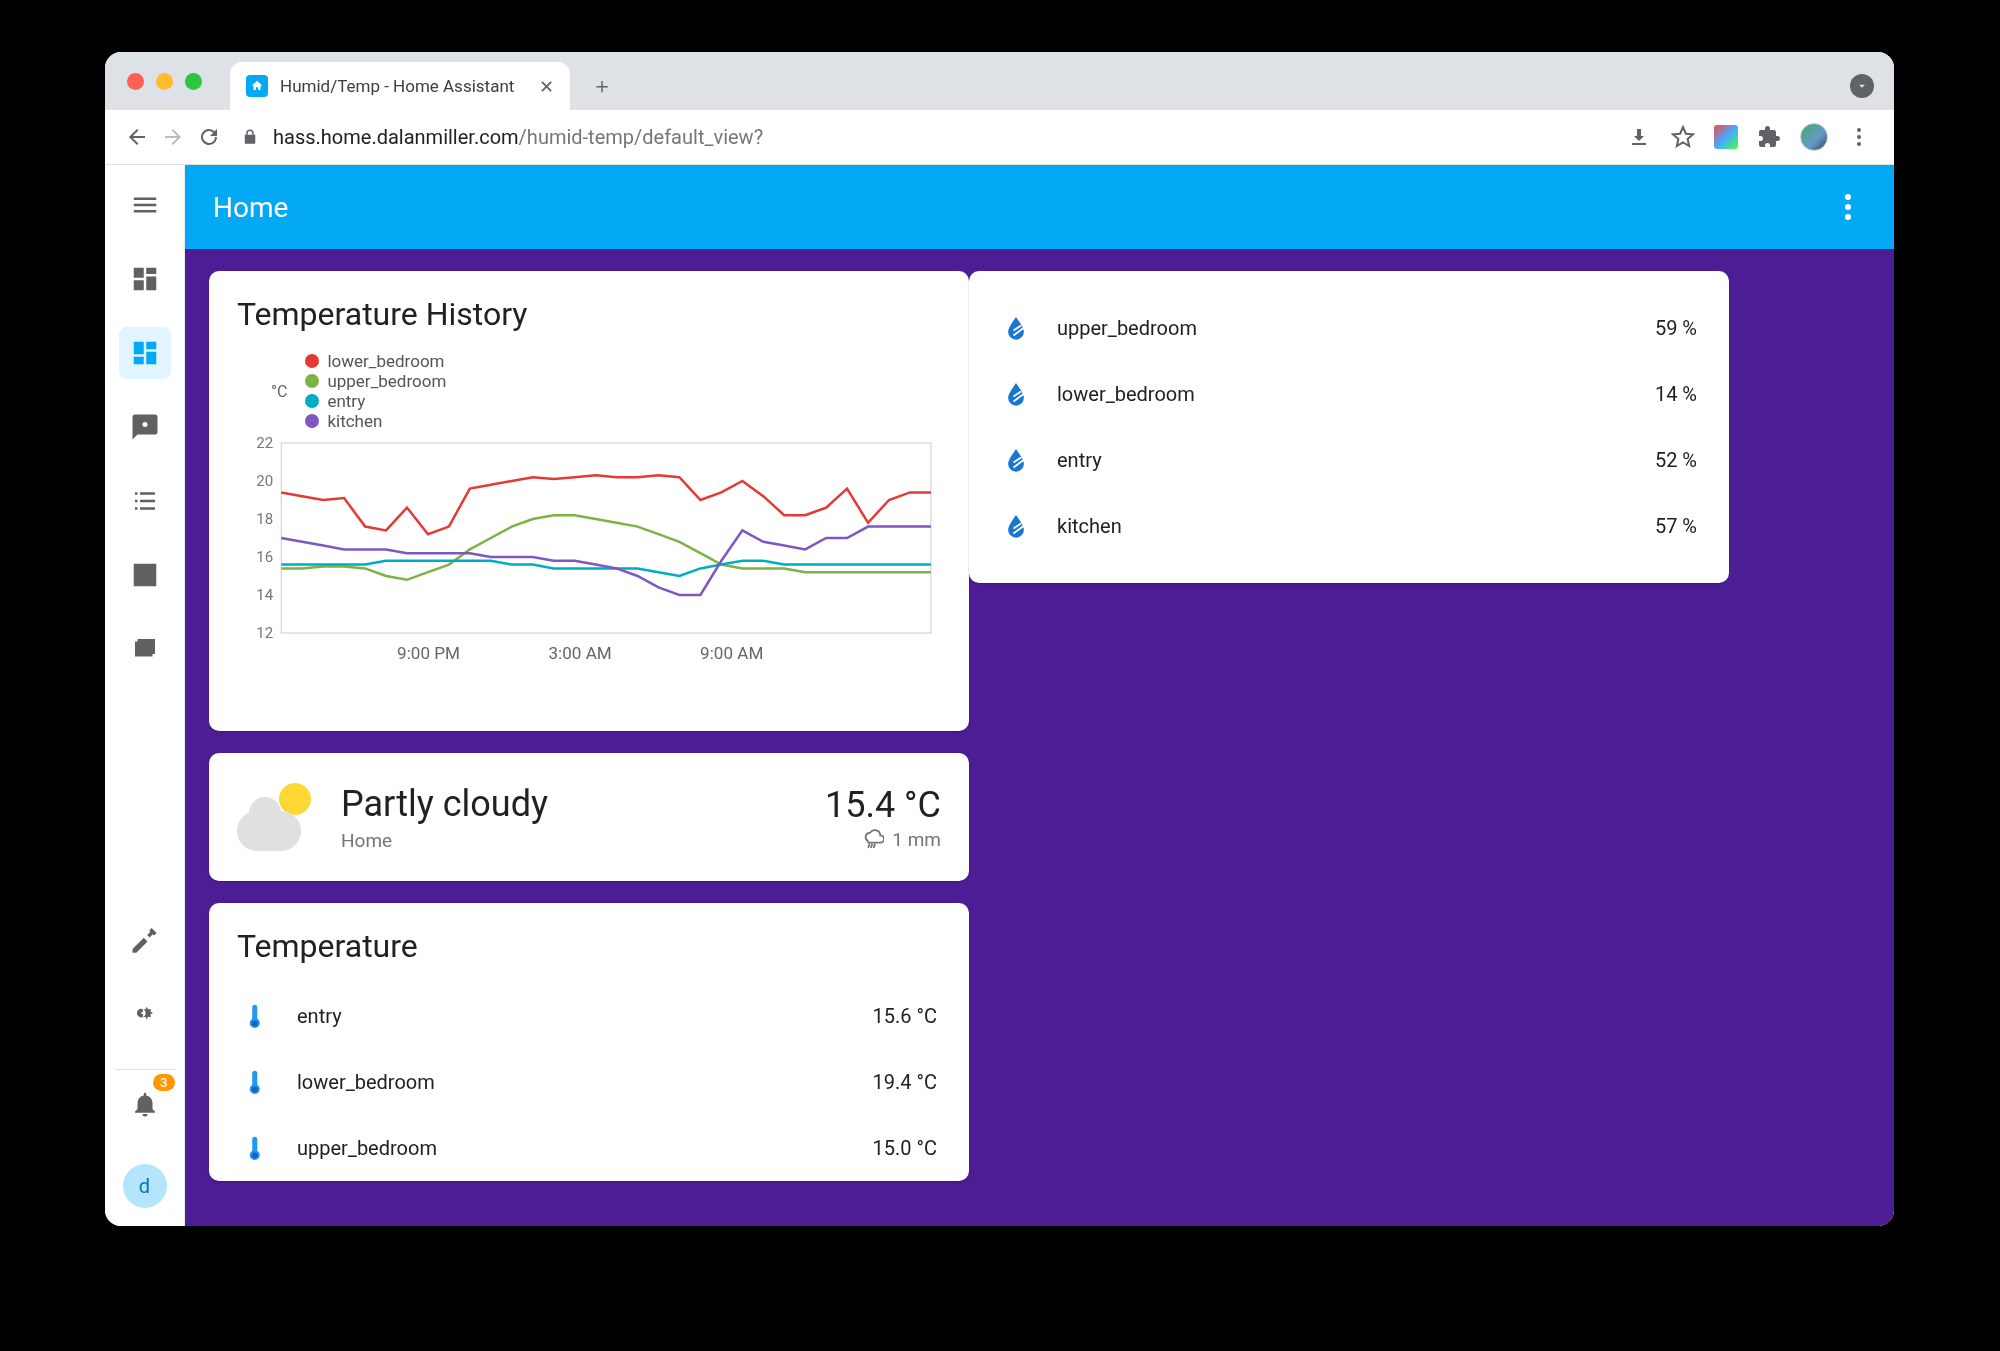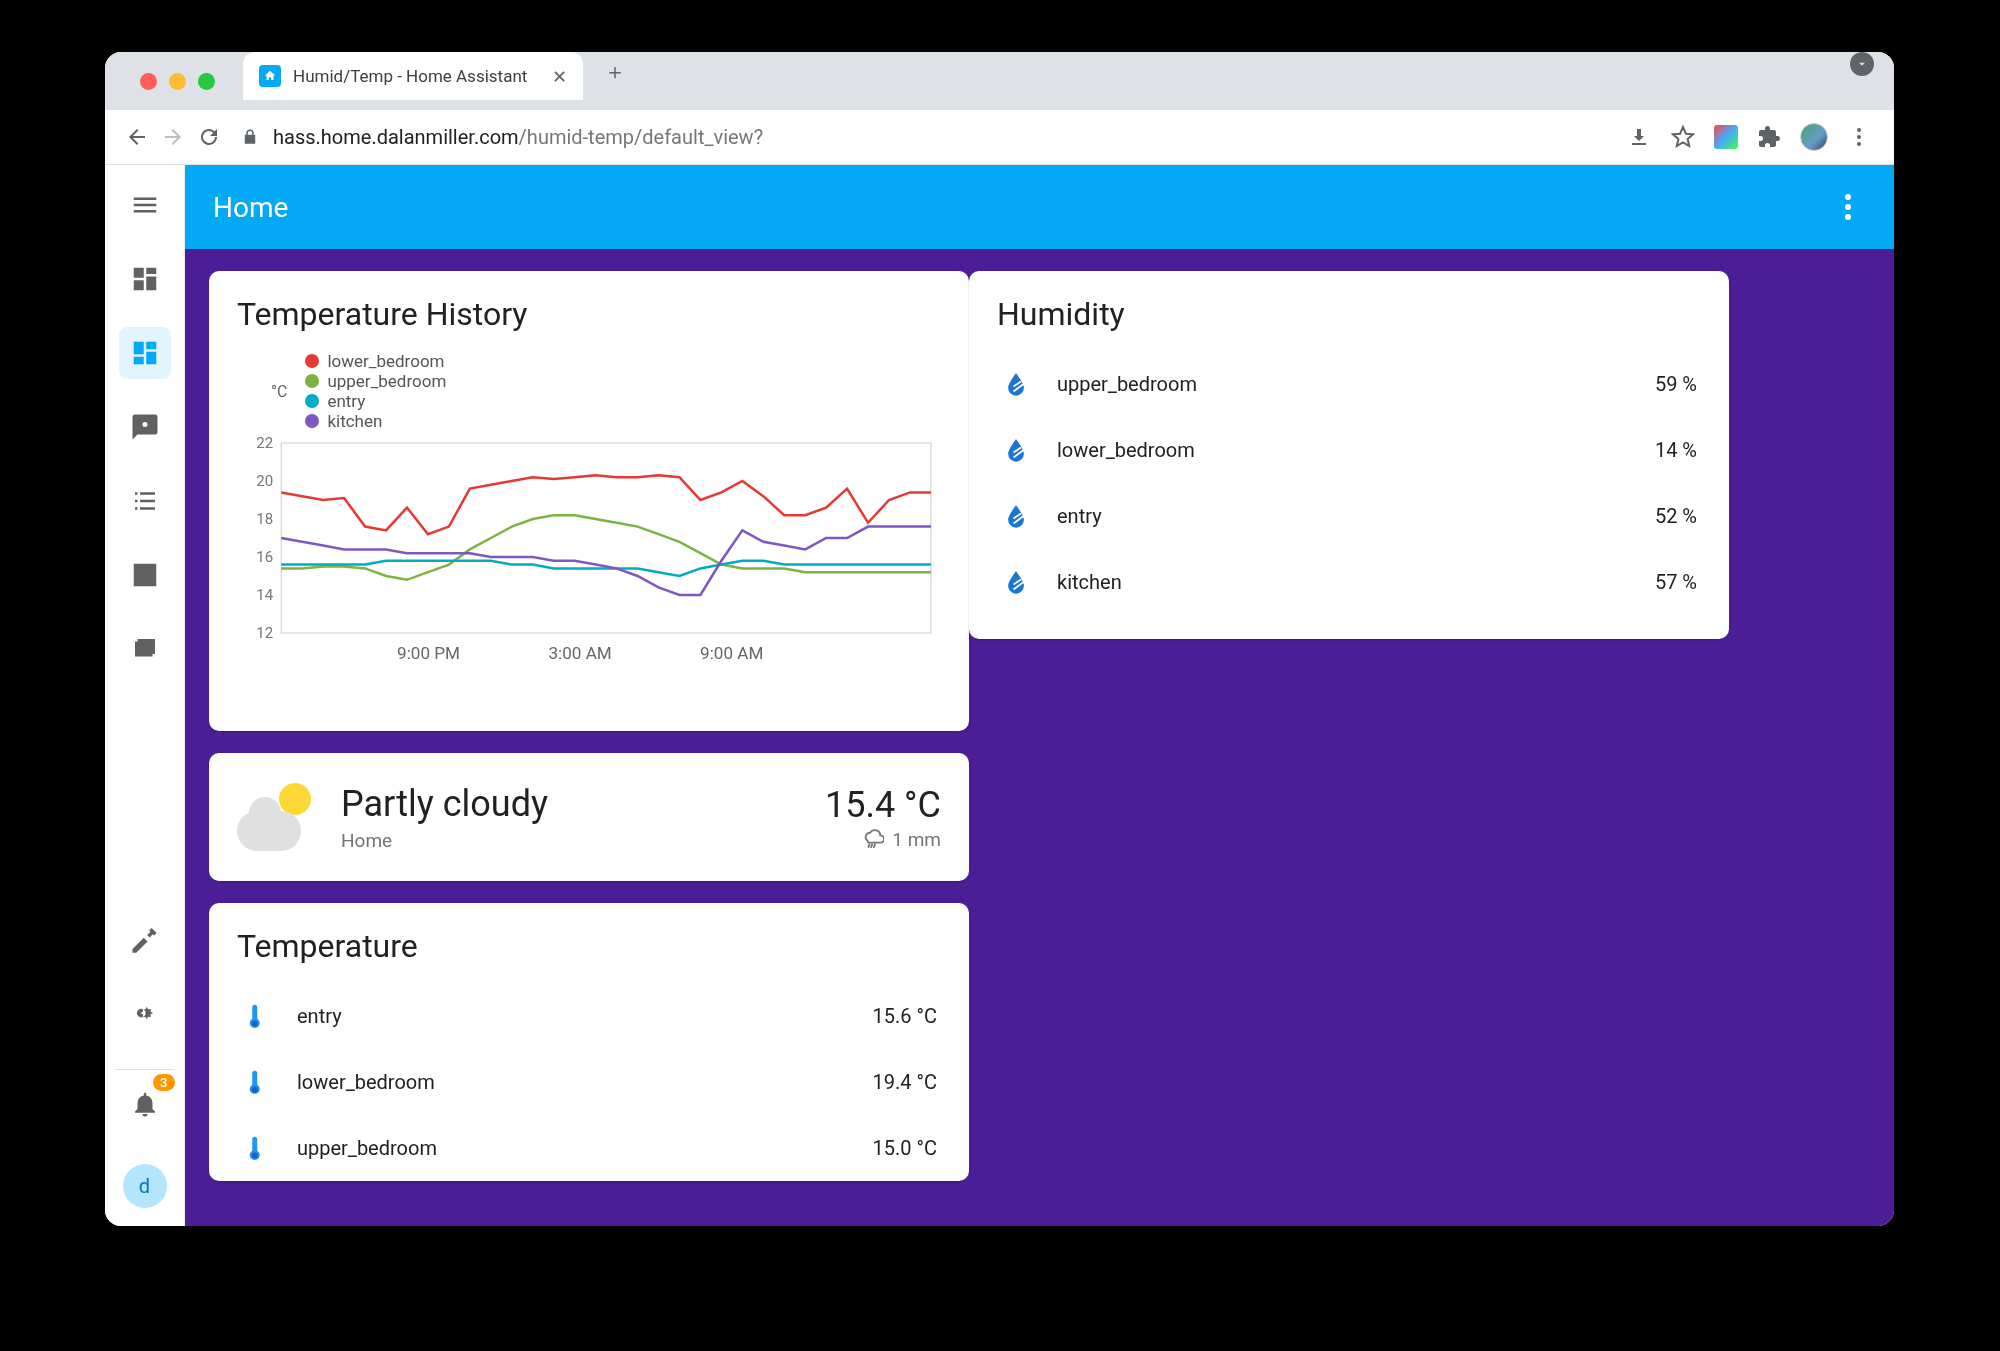--- a/index.html
+++ b/index.html
@@ -5,7 +5,7 @@
   *{box-sizing:border-box;margin:0;padding:0;font-family:Roboto,"Helvetica Neue",Arial,sans-serif}
   body{background:#000;width:2000px;height:1351px;overflow:hidden}
   .window{position:absolute;left:105px;top:52px;width:1789px;height:1174px;background:#fff;border-radius:16px;overflow:hidden;box-shadow:0 10px 40px rgba(0,0,0,.5)}
-  .chrome-top{height:58px;background:#dee1e6;display:flex;align-items:flex-start;padding-left:25px}
+  .chrome-top{height:58px;background:#dee1e6;display:flex;align-items:flex-end;padding-left:12px}
   .mac-dots{display:flex;gap:12px;align-items:center;height:100%;padding:0 12px 0 10px}
   .mac-dot{width:17px;height:17px;border-radius:50%}
   .mac-red{background:#ff5f57}.mac-yellow{background:#febc2e}.mac-green{background:#28c840}

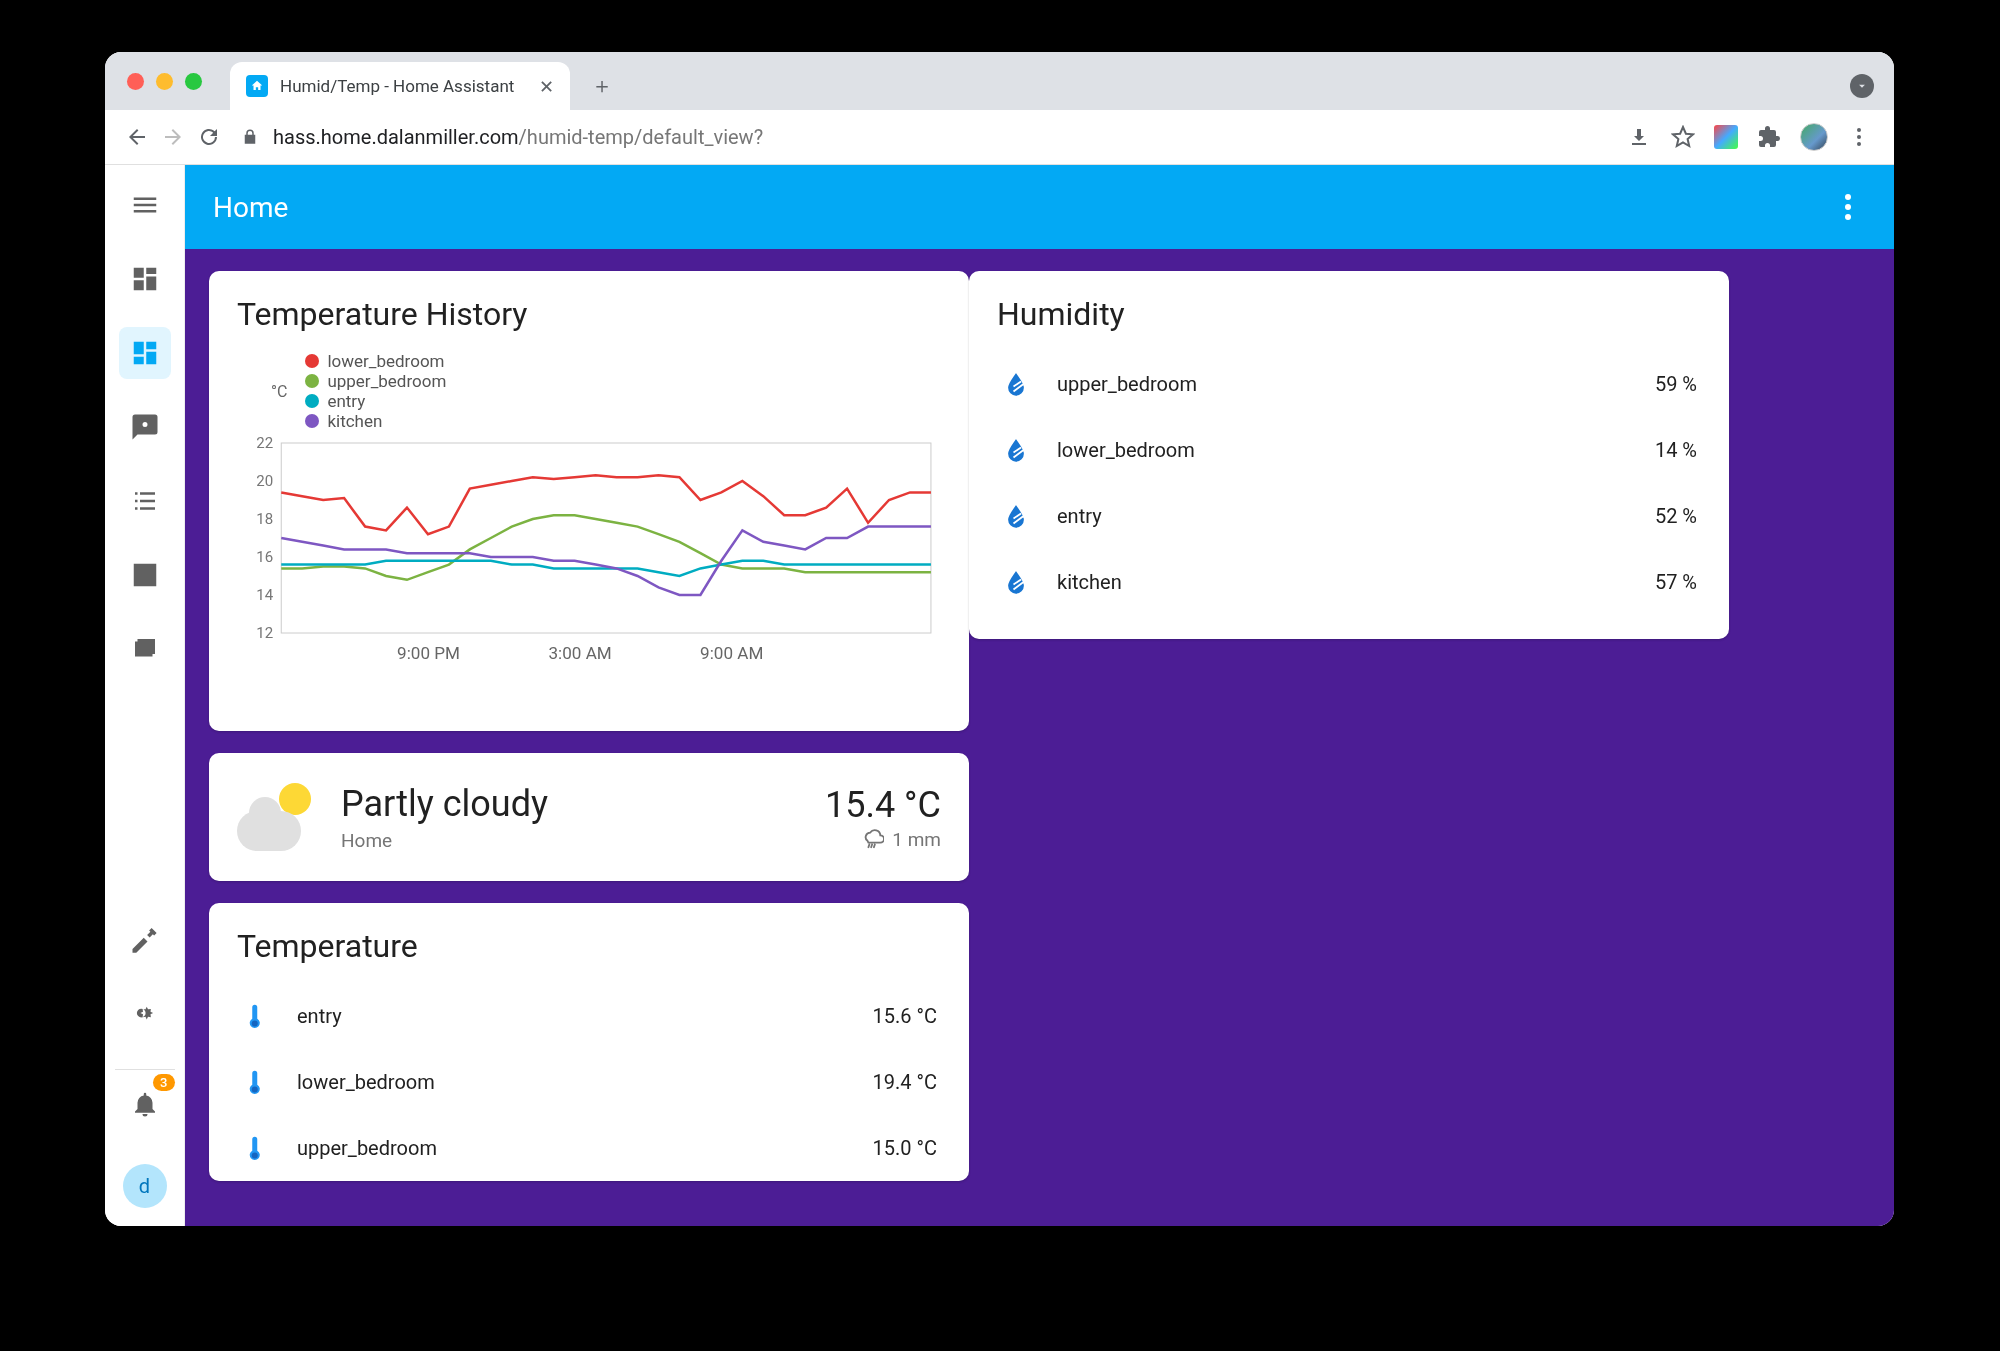--- a/index.html
+++ b/index.html
@@ -342,7 +342,6 @@
 
         <div class="col col-right">
           <div class="card">
-            <div class="card-title">Humidity</div>
             <div id="hum-rows">
                 <div class="entity-row">
                   <svg class="row-ic hum" viewBox="0 0 24 24">

